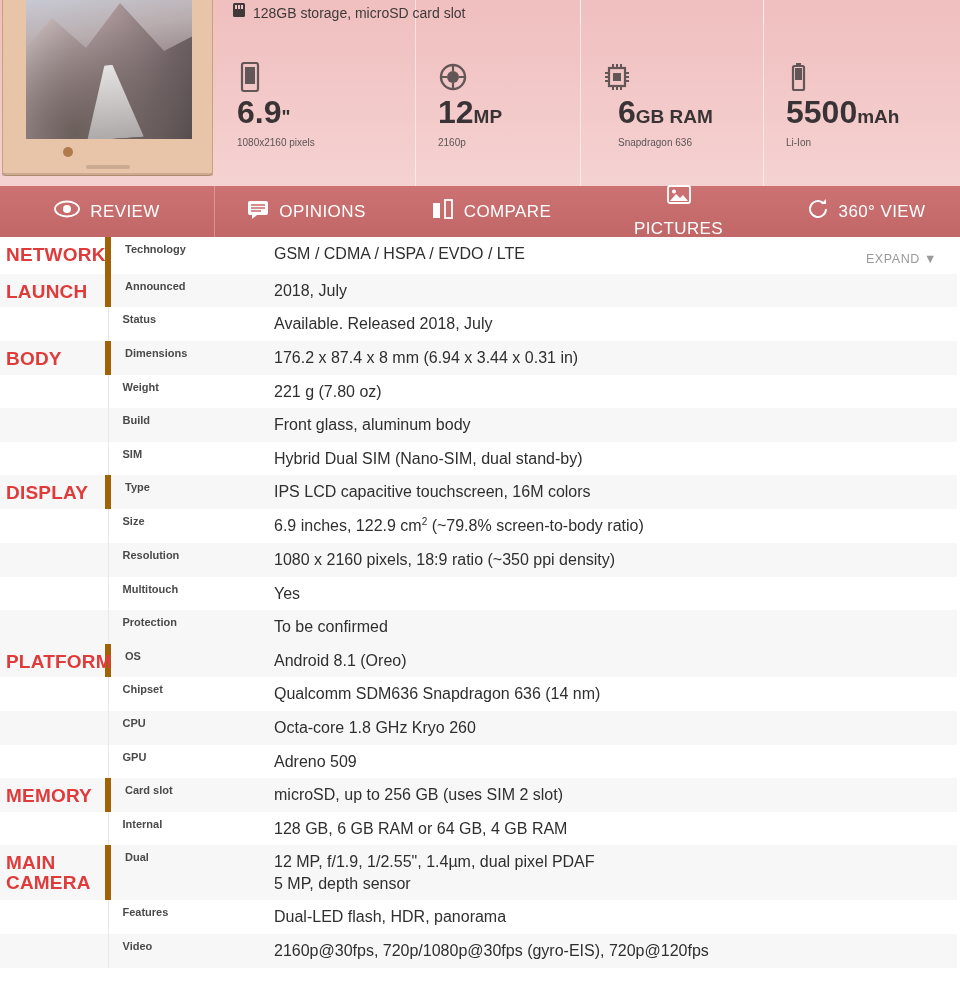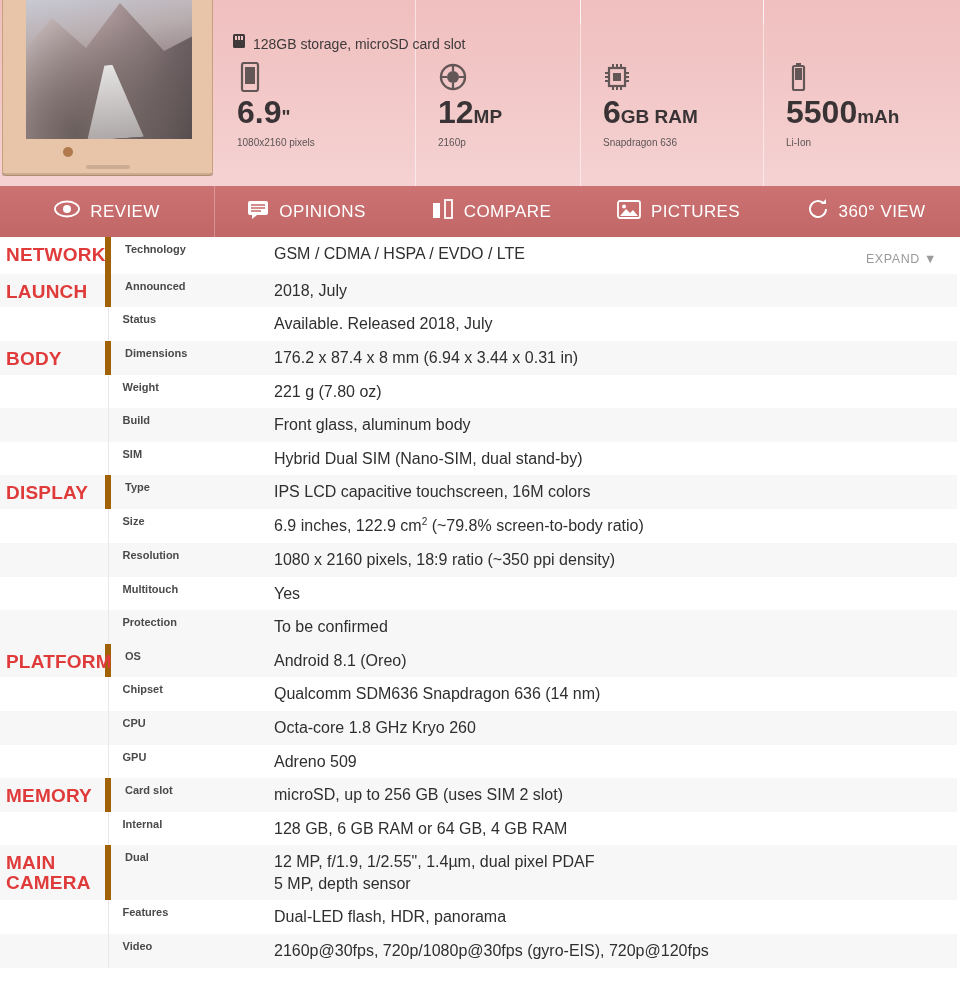--- a/index.html
+++ b/index.html
@@ -110,7 +110,7 @@
     display: flex; pointer-events: none;
   }
   .htr-cell { position: relative; border-left: 1px solid rgba(255,255,255,.55); height: 24px; }
-  .htr-1 { width: 365px; border-left: none; margin-top: 31px; }
+  .htr-1 { width: 365px; border-left: none; }
   .htr-2 { width: 183px; }
   .htr-3 { width: 197px; }
   .htr-text {

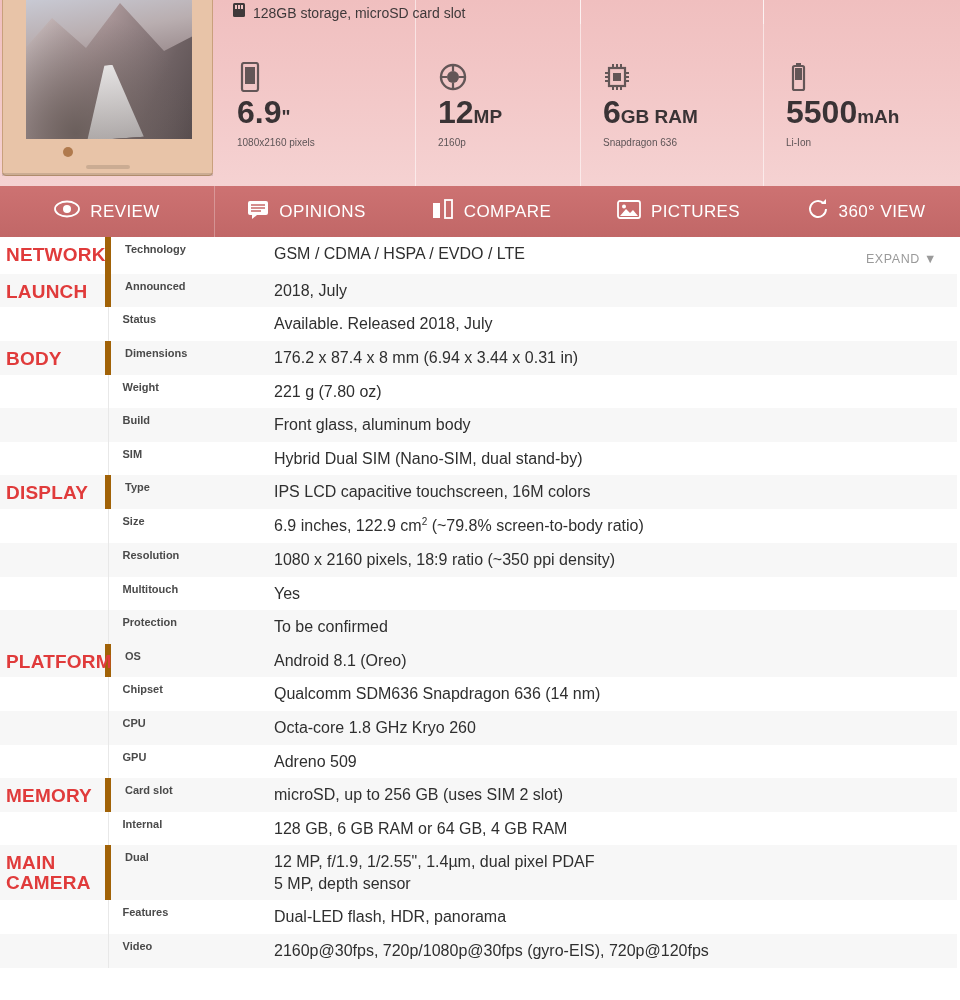--- a/index.html
+++ b/index.html
@@ -87,7 +87,7 @@
   .spec-col .pad { padding-left: 22px; }
   .c1 { width: 200px; }
   .c2 { width: 165px; }
-  .c3 { width: 183px; }
+  .c3 { width: 183px; padding-left: 15px; }
   .c4 { width: 197px; }
 
   .spec-icon {

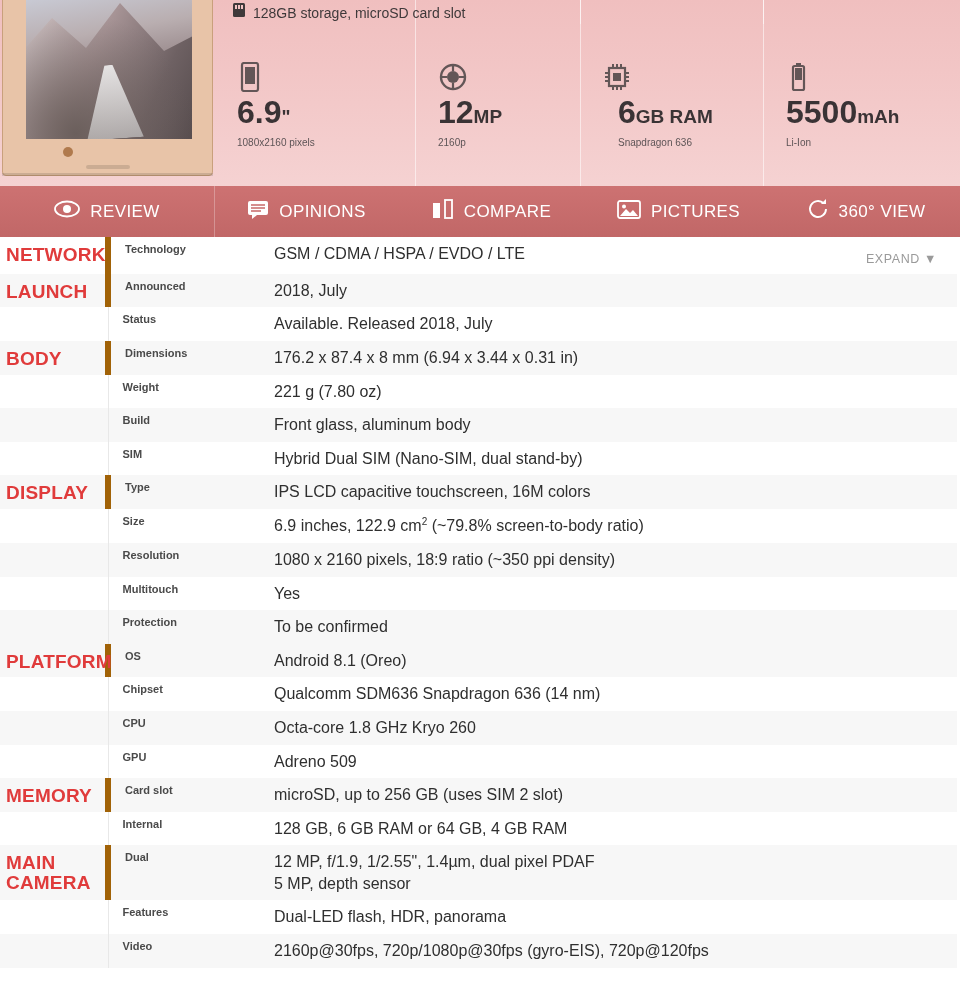--- a/index.html
+++ b/index.html
@@ -144,7 +144,7 @@
   .n1 { width: 215px; border-right: 1px solid rgba(255,255,255,.28); }
   .n2 { width: 183px; }
   .n3 { width: 187px; }
-  .n4 { width: 187px; }
+  .n4 { width: 187px; flex-direction: column; }
   .n5 { width: 188px; }
 
   

